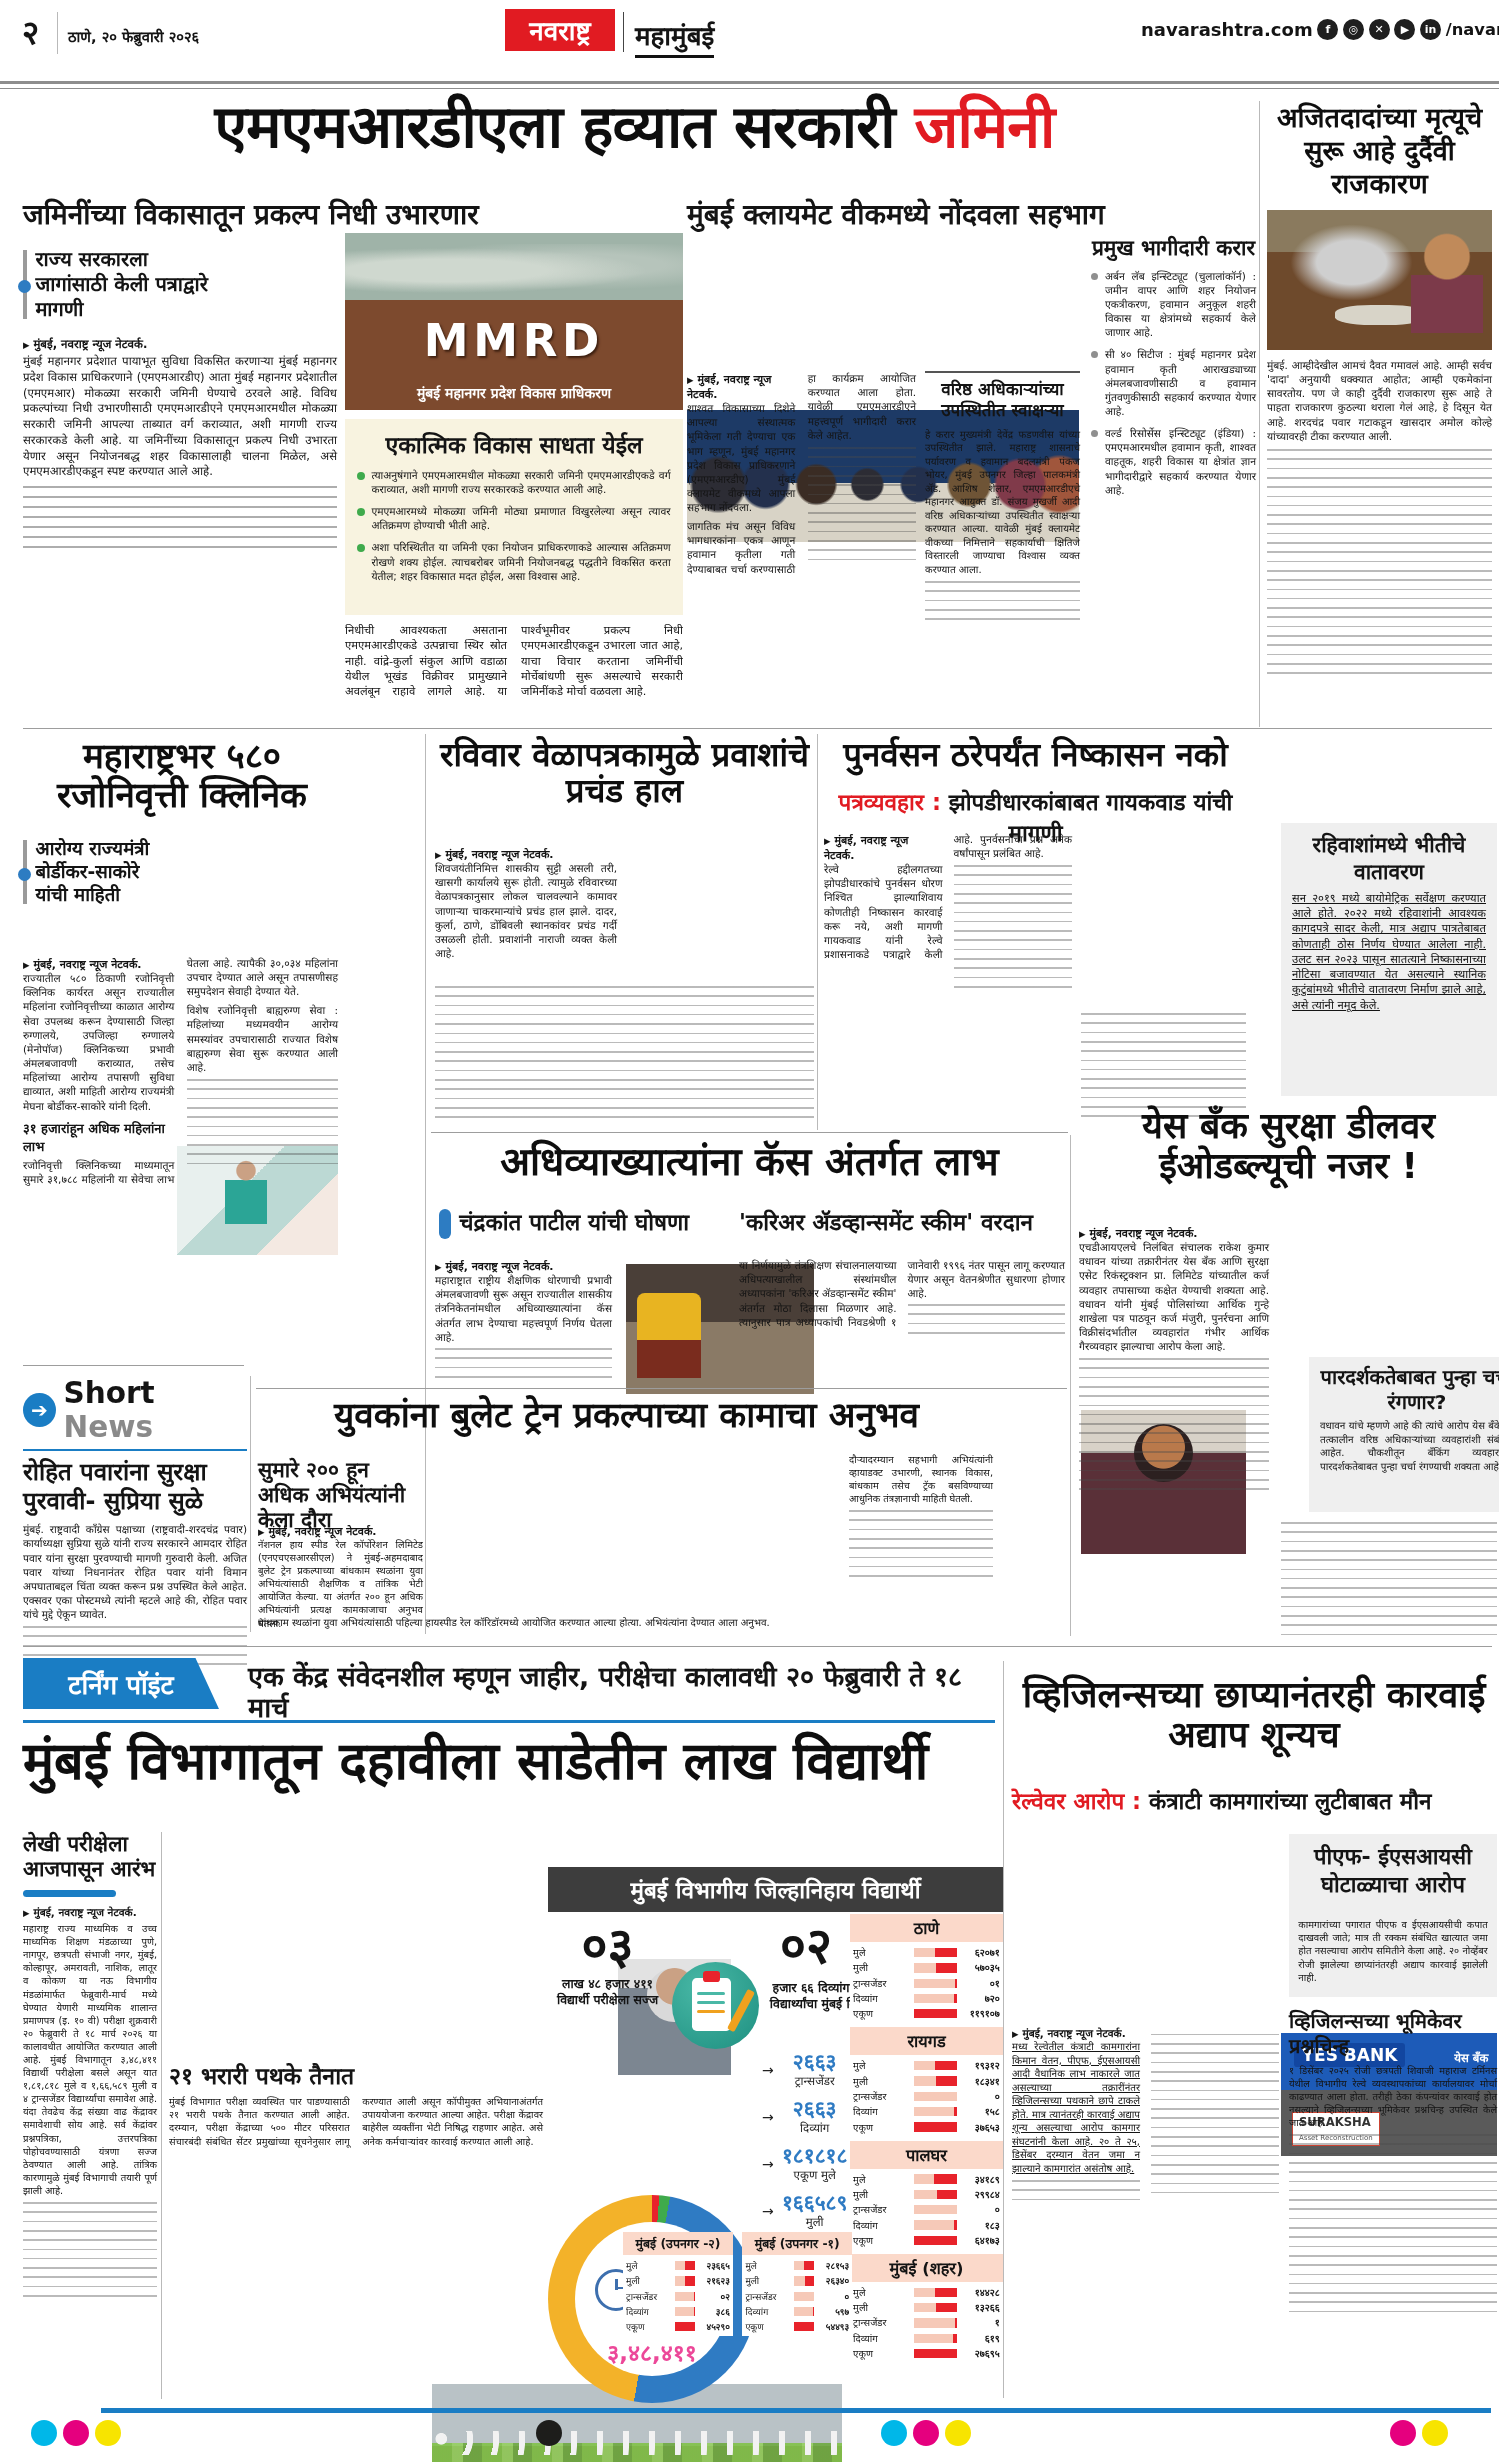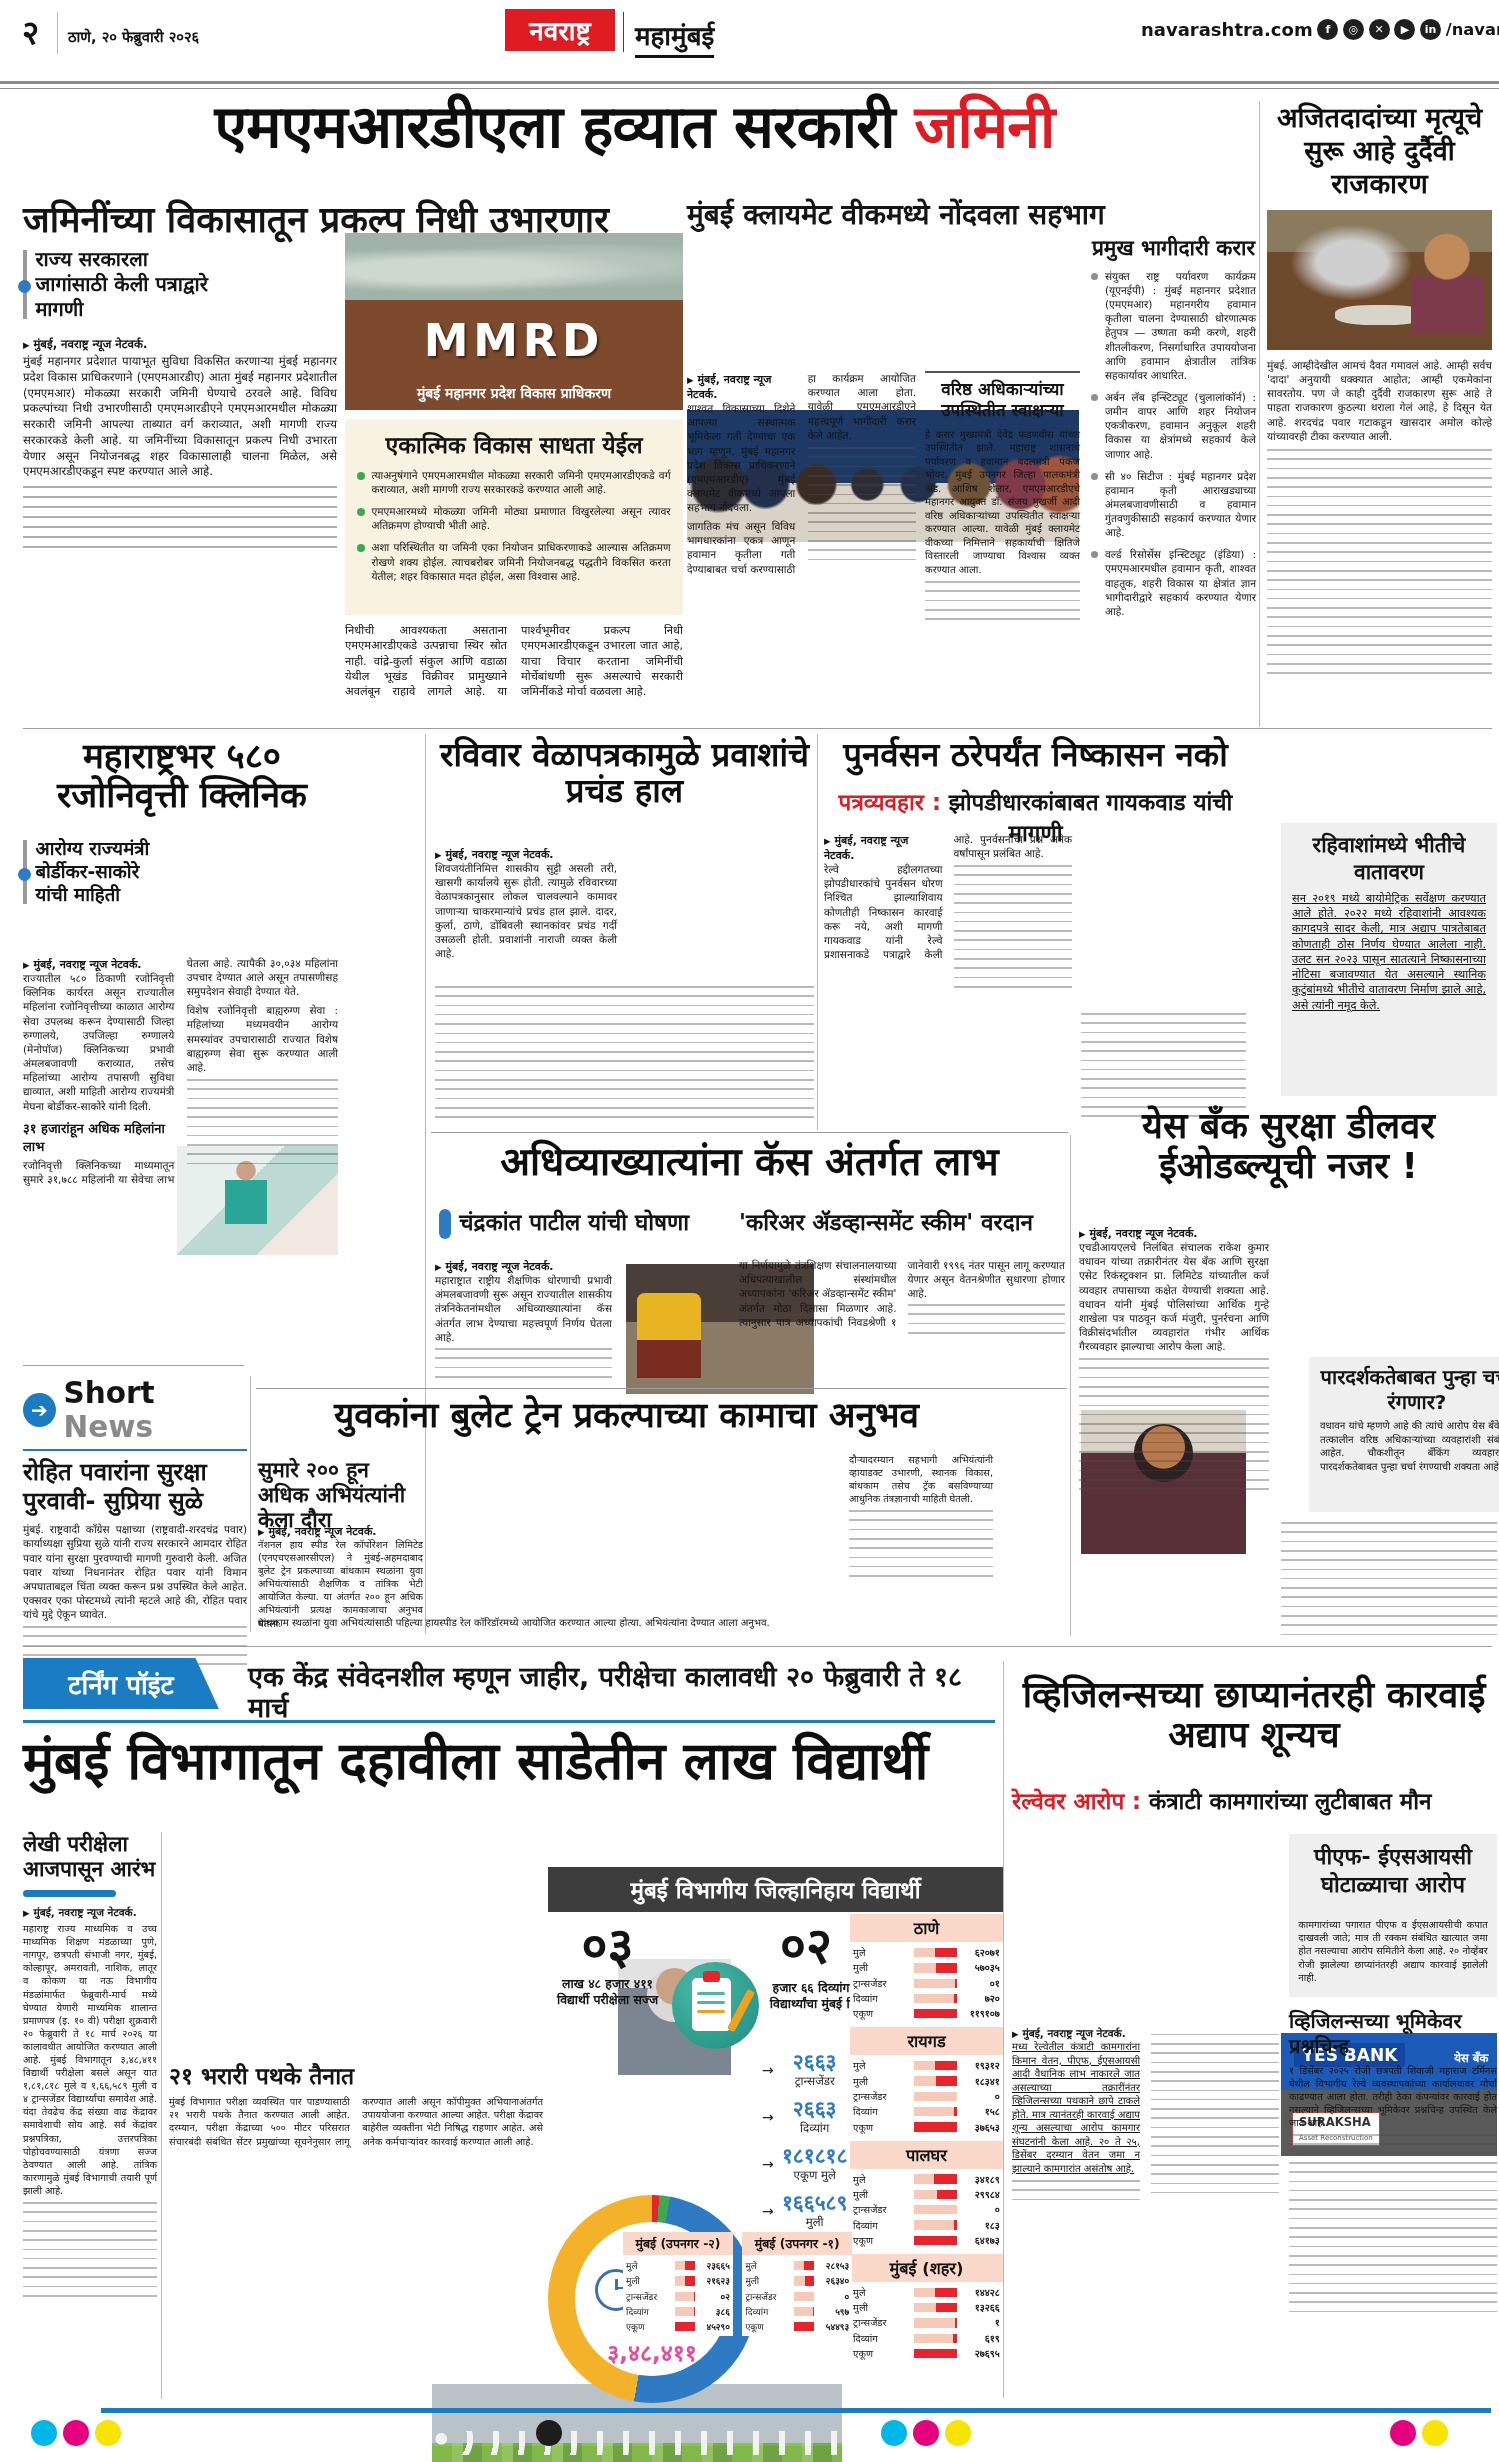--- a/index.html
+++ b/index.html
@@ -93,7 +93,7 @@
   <div class="abs hl" style="left:23px;top:95px;width:1223px;font-size:59px;letter-spacing:-0.8px;">
     <span>एमएमआरडीएला हव्यात सरकारी </span><span class="red">जमिनी</span>
   </div>
-  <div class="abs subhl" style="left:23px;top:198px;width:656px;font-size:36px;">जमिनींच्या विकासातून प्रकल्प निधी उभारणार</div>
+  <div class="abs subhl" style="left:23px;top:198px;width:656px;font-size:28px;">जमिनींच्या विकासातून प्रकल्प निधी उभारणार</div>
   <div class="abs subhl" style="left:687px;top:198px;width:567px;font-size:28px;">मुंबई क्लायमेट वीकमध्ये नोंदवला सहभाग</div>
 
   <div class="abs" style="left:23px;top:247px;width:314px;">

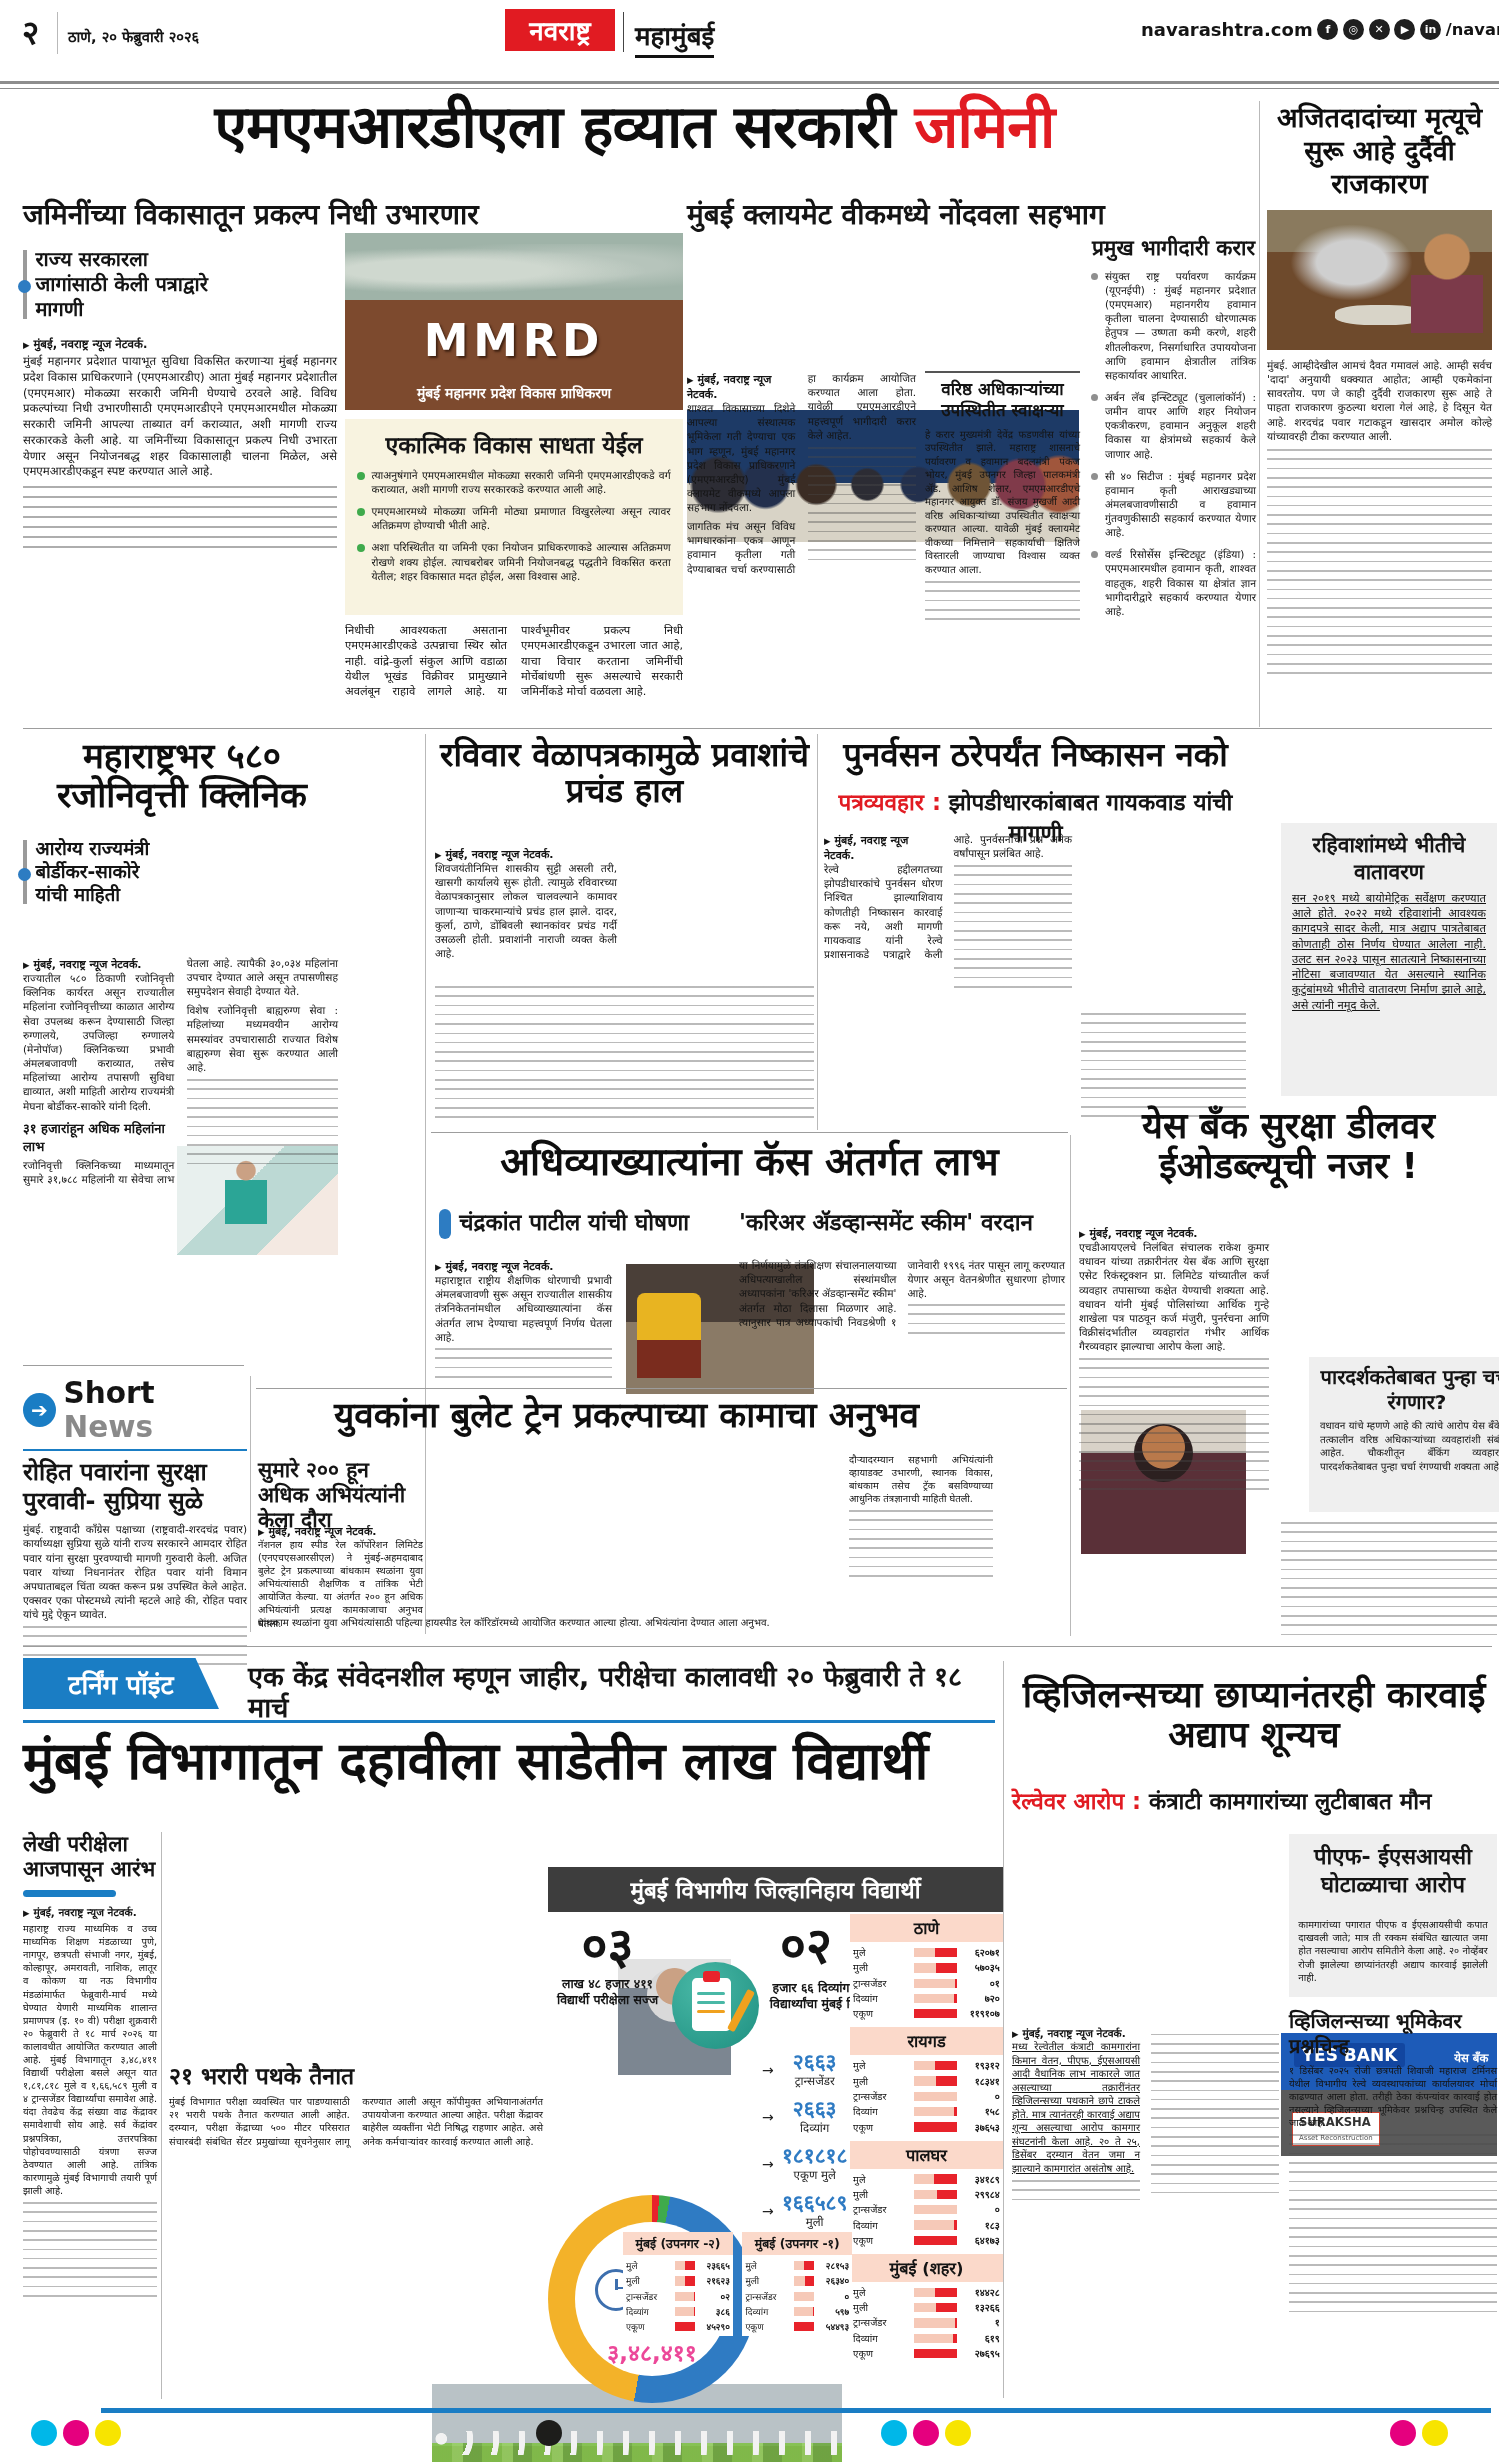--- a/index.html
+++ b/index.html
@@ -143,7 +143,6 @@
     <div style="font-weight:700;font-size:21px;text-align:center;margin-bottom:7.8px;">प्रमुख भागीदारी करार</div>
     <ul class="bull gray" style="font-size:9.7px;">
 
-    <li>संयुक्त राष्ट्र पर्यावरण कार्यक्रम (यूएनईपी) : मुंबई महानगर प्रदेशात (एमएमआर) महानगरीय हवामान कृतीला चालना देण्यासाठी धोरणात्मक हेतुपत्र — उष्णता कमी करणे, शहरी शीतलीकरण, निसर्गाधारित उपाययोजना आणि हवामान क्षेत्रातील तांत्रिक सहकार्यावर आधारित.</li>
         <li>अर्बन लॅब इन्स्टिट्यूट (चुलालांकॉर्न) : जमीन वापर आणि शहर नियोजन एकत्रीकरण, हवामान अनुकूल शहरी विकास या क्षेत्रांमध्ये सहकार्य केले जाणार आहे.</li>
         <li>सी ४० सिटीज : मुंबई महानगर प्रदेश हवामान कृती आराखड्याच्या अंमलबजावणीसाठी व हवामान गुंतवणुकीसाठी सहकार्य करण्यात येणार आहे.</li>
         <li>वर्ल्ड रिसोर्सेस इन्स्टिट्यूट (इंडिया) : एमएमआरमधील हवामान कृती, शाश्वत वाहतूक, शहरी विकास या क्षेत्रांत ज्ञान भागीदारीद्वारे सहकार्य करण्यात येणार आहे.</li>

